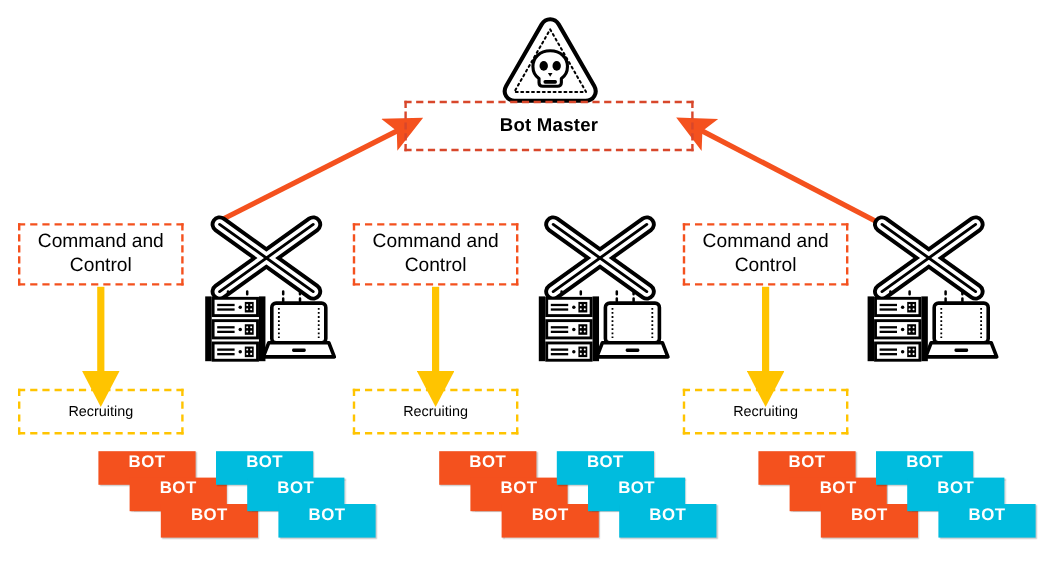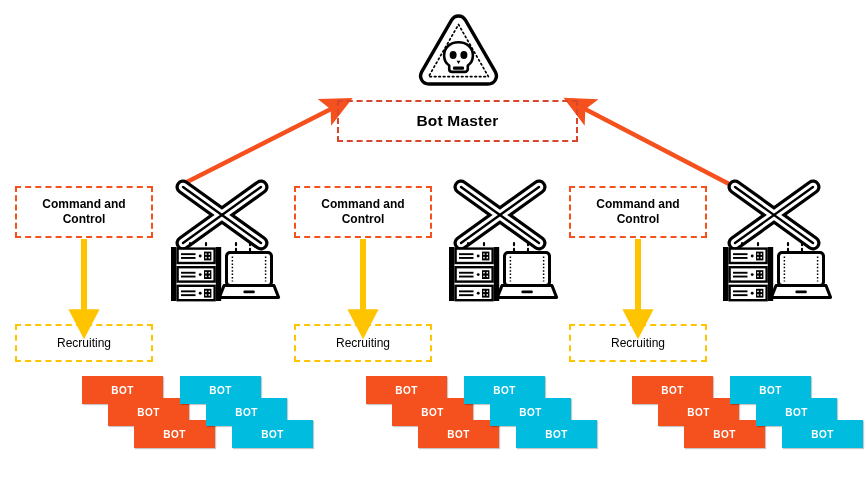--- a/index.html
+++ b/index.html
@@ -244,7 +244,7 @@
     </g>
   </svg>
 
-  <div class="dbox master" style="left:337px; top:100px; width:241px; height:42px;">
+  <div class="dbox master" style="left:337px; top:84px; width:241px; height:42px;">
     <span>Bot Master</span>
   </div>
 

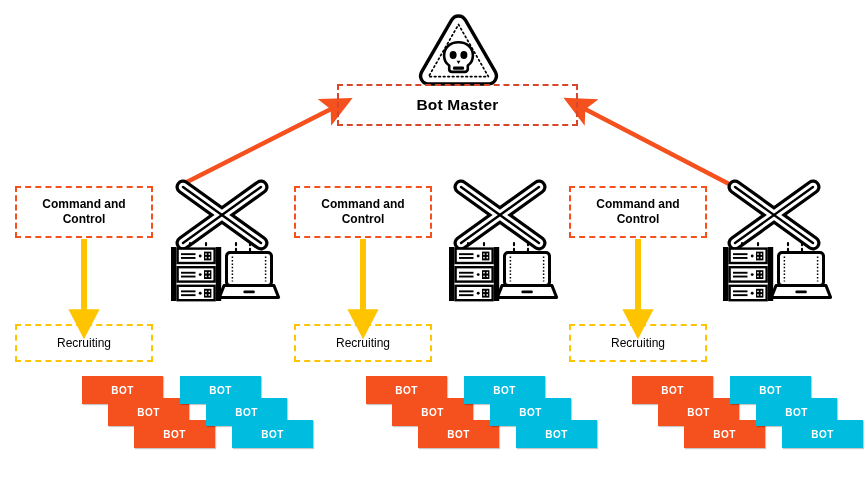--- a/index.html
+++ b/index.html
@@ -38,8 +38,8 @@
   }
   .dbox.cnc {
     border: 2.5px dashed #F4511E;
-    font-size: 12px;
-    font-weight: bold;
+    font-size: 16px;
+    font-weight: normal;
     line-height: 1.25;
   }
   .dbox.recruit {

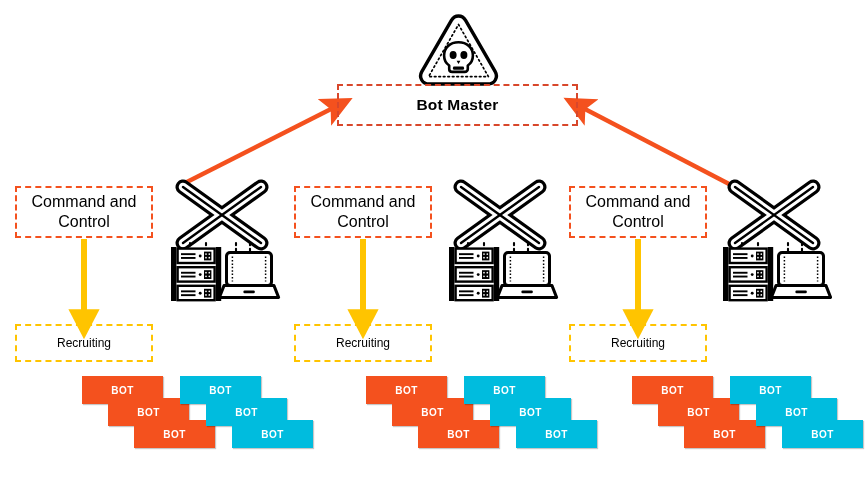--- a/index.html
+++ b/index.html
@@ -53,10 +53,10 @@
     position: absolute;
     box-sizing: border-box;
     display: flex;
-    align-items: center;
+    align-items: flex-start;
     justify-content: center;
     color: #ffffff;
-    font-size: 10px;
+    font-size: 14px;
     font-weight: bold;
     letter-spacing: 0.4px;
     box-shadow: 1px 1px 1px rgba(0,0,0,0.22);

